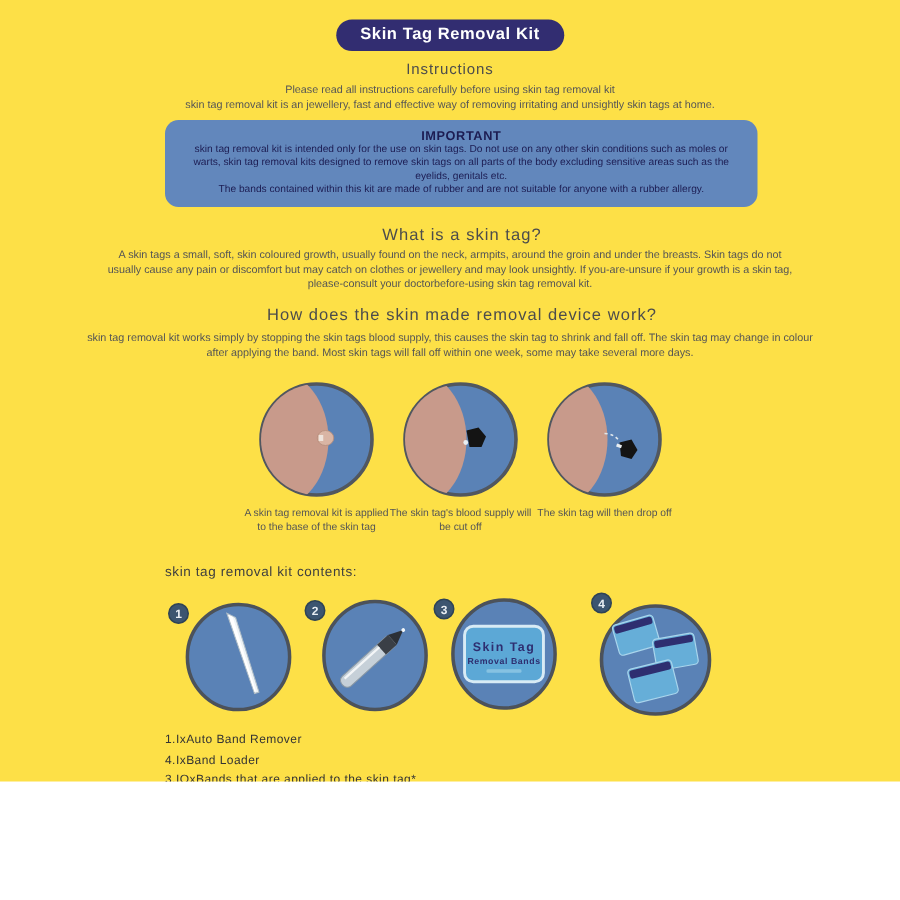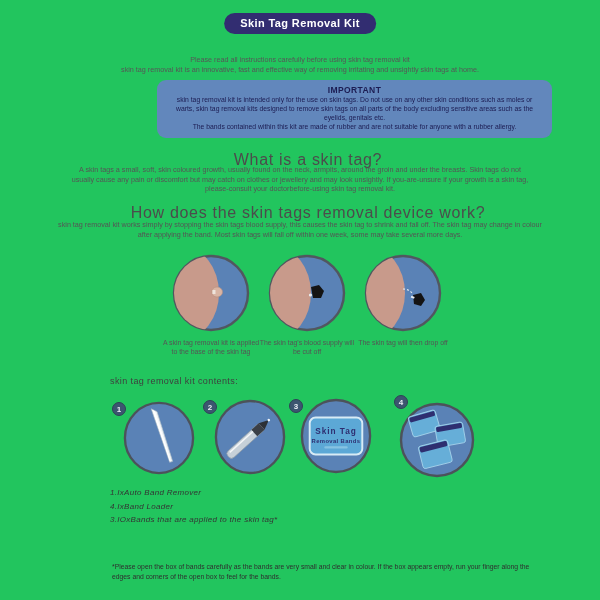--- a/index.html
+++ b/index.html
@@ -6,8 +6,8 @@
   html,body { width:600px; height:600px; }
   body { font-family:"Liberation Sans", sans-serif; }
   #page {
-    position:relative; width:600px; height:600px;
-    background:#22c55e; overflow:hidden; color:#4f4f4f;
+    position:relative; width:600px; height:521px;
+    background:#fde047; overflow:hidden; color:#4f4f4f;
   }
 
   .pill {

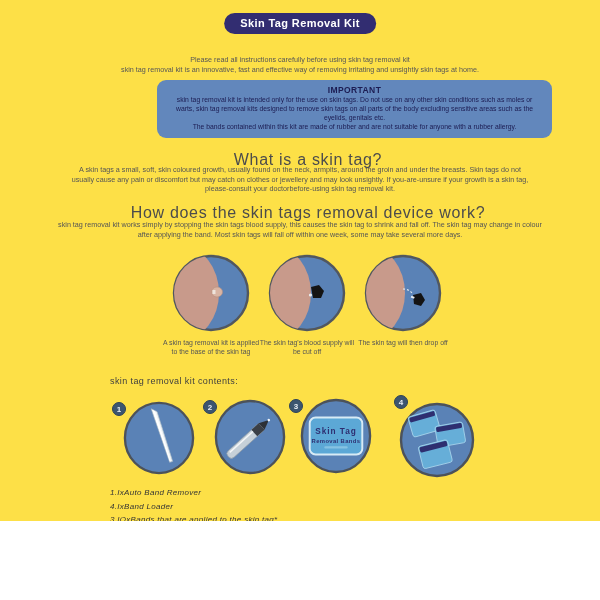--- a/index.html
+++ b/index.html
@@ -85,6 +85,7 @@
 
   <div class="pill">Skin Tag Removal Kit</div>
 
+  <div class="instructions-h">Instructions</div>
 
   <div class="intro">
     <span>Please read all instructions carefully before using skin tag removal kit</span><br>

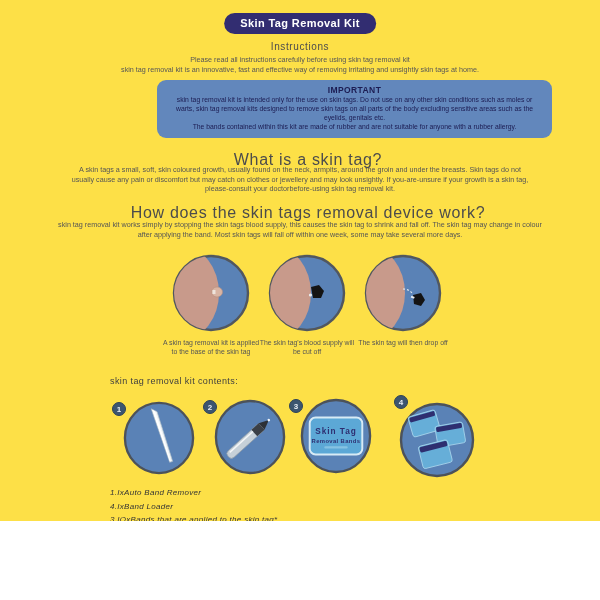--- a/index.html
+++ b/index.html
@@ -89,7 +89,7 @@
 
   <div class="intro">
     <span>Please read all instructions carefully before using skin tag removal kit</span><br>
-    <span>skin tag removal kit is an innovative, fast and effective way of removing irritating and unsightly skin tags at home.</span>
+    <span>skin tag removal kit is an jewellery, fast and effective way of removing irritating and unsightly skin tags at home.</span>
   </div>
 
   <div class="notice">

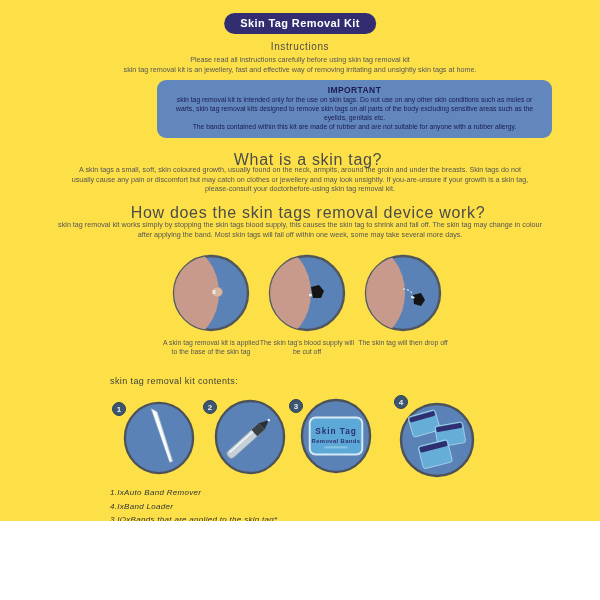--- a/index.html
+++ b/index.html
@@ -28,7 +28,7 @@
   .notice {
     position:absolute; top:80px; left:110px; width:395px;
     background:#6287bc; border-radius:9px; padding:5px 12px 6px 12px;
-    color:#1c1c52; text-align:center;margin-left:47px;
+    color:#1c1c52; text-align:center;
   }
   .notice .n-head { font-weight:bold; font-size:8.5px; letter-spacing:0.4px; }
   .notice .n-body { font-size:6.8px; line-height:1.3; margin-top:1px; }

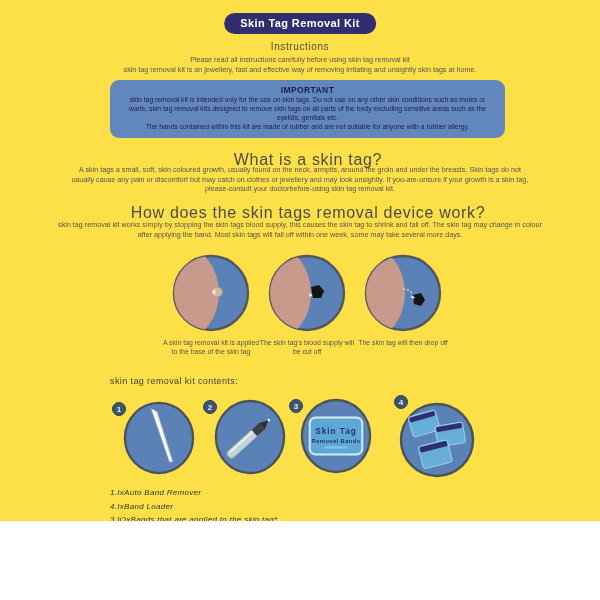--- a/index.html
+++ b/index.html
@@ -36,7 +36,7 @@
 
   .sec-h {
     position:absolute; left:0; right:0; text-align:center;
-    font-size:16px; color:#4c4c4c; letter-spacing:0.7px;padding-left:16px;
+    font-size:11px; color:#4c4c4c; letter-spacing:0.7px;padding-left:16px;
   }
   .sec-p {
     position:absolute; text-align:center; font-size:7.2px; line-height:1.35; color:#555555;

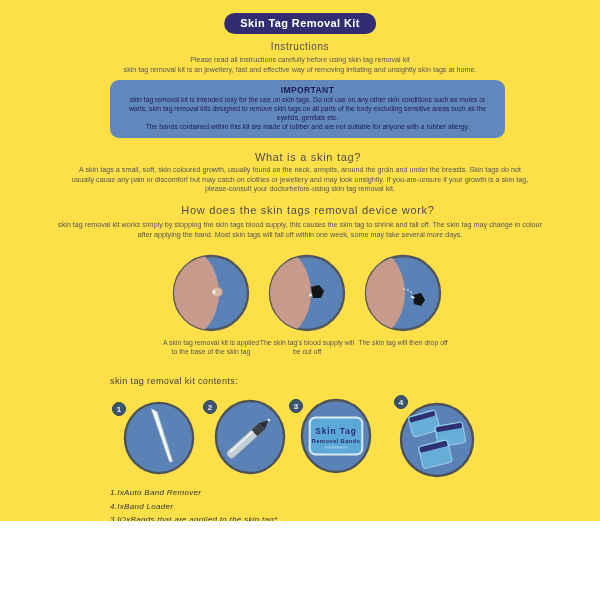--- a/index.html
+++ b/index.html
@@ -101,7 +101,7 @@
   <div class="sec-h what-h">What is a skin tag?</div>
   <div class="sec-p what-p">A skin tags a small, soft, skin coloured growth, usually found on the neck, armpits, around the groin and under the breasts. Skin tags do not usually cause any pain or discomfort but may catch on clothes or jewellery and may look unsightly. If you-are-unsure if your growth is a skin tag, please-consult your doctorbefore-using skin tag removal kit.</div>
 
-  <div class="sec-h how-h">How does the skin tags removal device work?</div>
+  <div class="sec-h how-h">How does the skin made removal device work?</div>
   <div class="sec-p how-p">skin tag removal kit works simply by stopping the skin tags blood supply, this causes the skin tag to shrink and fall off. The skin tag may change in colour after applying the band. Most skin tags will fall off within one week, some may take several more days.</div>
 
   <div class="steps">

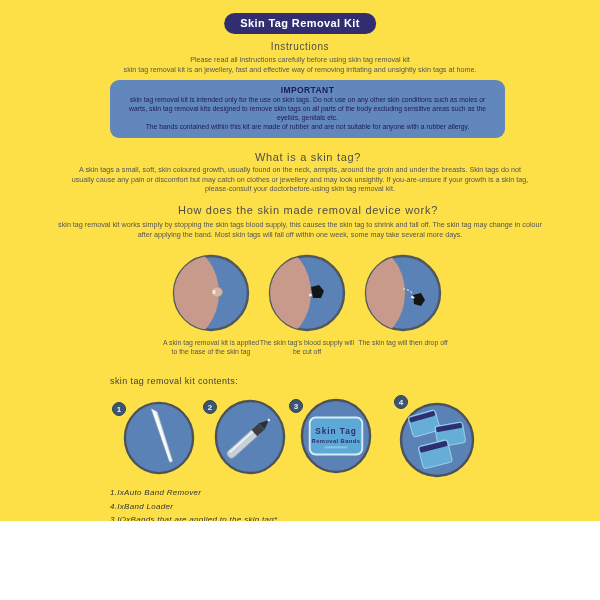--- a/index.html
+++ b/index.html
@@ -71,7 +71,7 @@
 
   .contents-list {
     position:absolute; top:486px; left:110px; font-size:8px; color:#343434;
-    line-height:13.5px; letter-spacing:0.3px;font-style:italic;
+    line-height:13.5px; letter-spacing:0.3px;
   }
   .footnote {
     position:absolute; top:562px; left:112px; width:428px;

